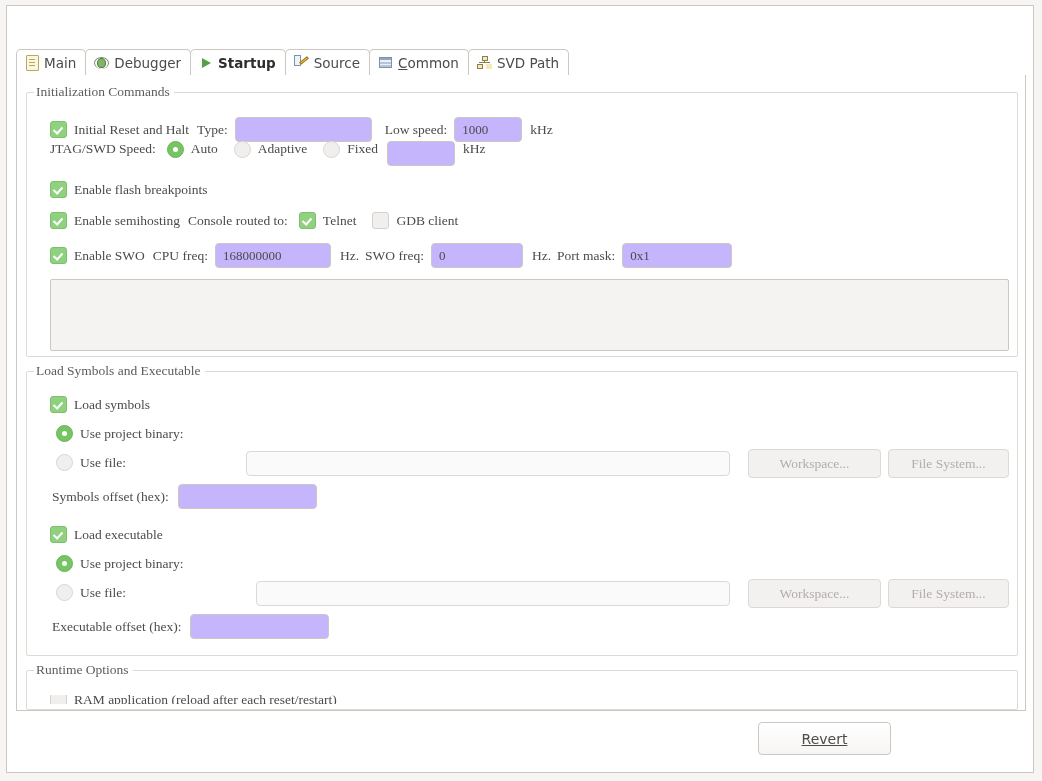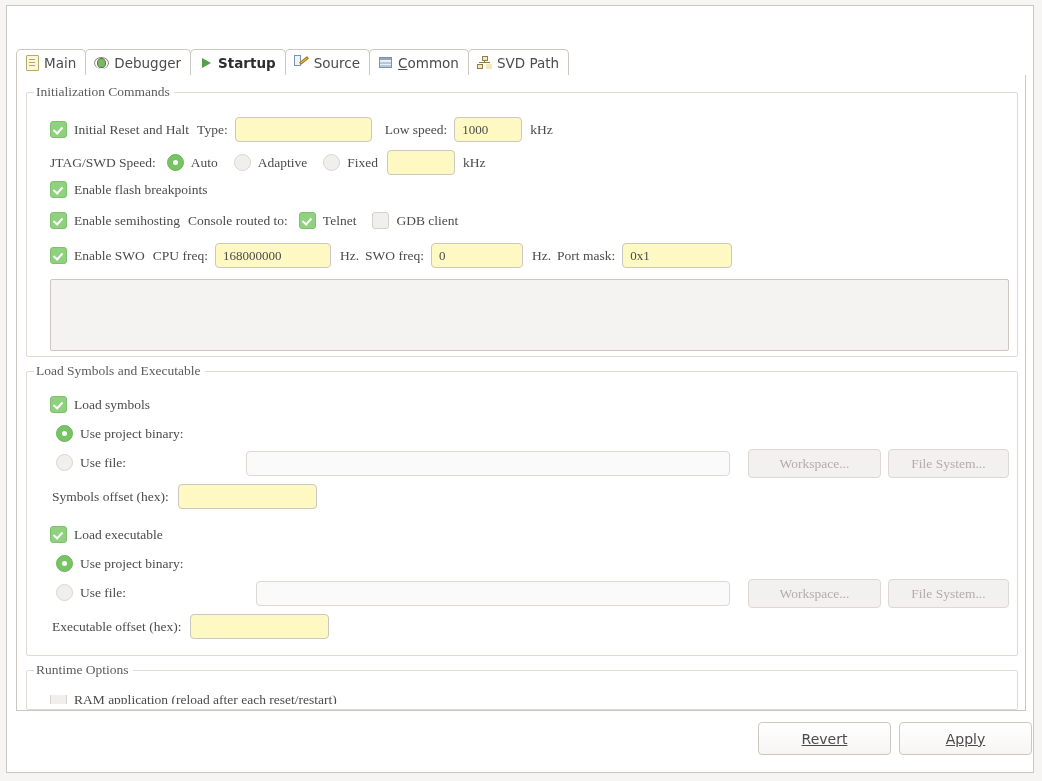--- a/index.html
+++ b/index.html
@@ -319,7 +319,7 @@
     height: 25px;
     border: 1px solid #cdc7c2;
     border-radius: 4px;
-    background: #fef9c3;
+    background: #c4b5fd;
     box-sizing: border-box;
     display: flex;
     align-items: center;

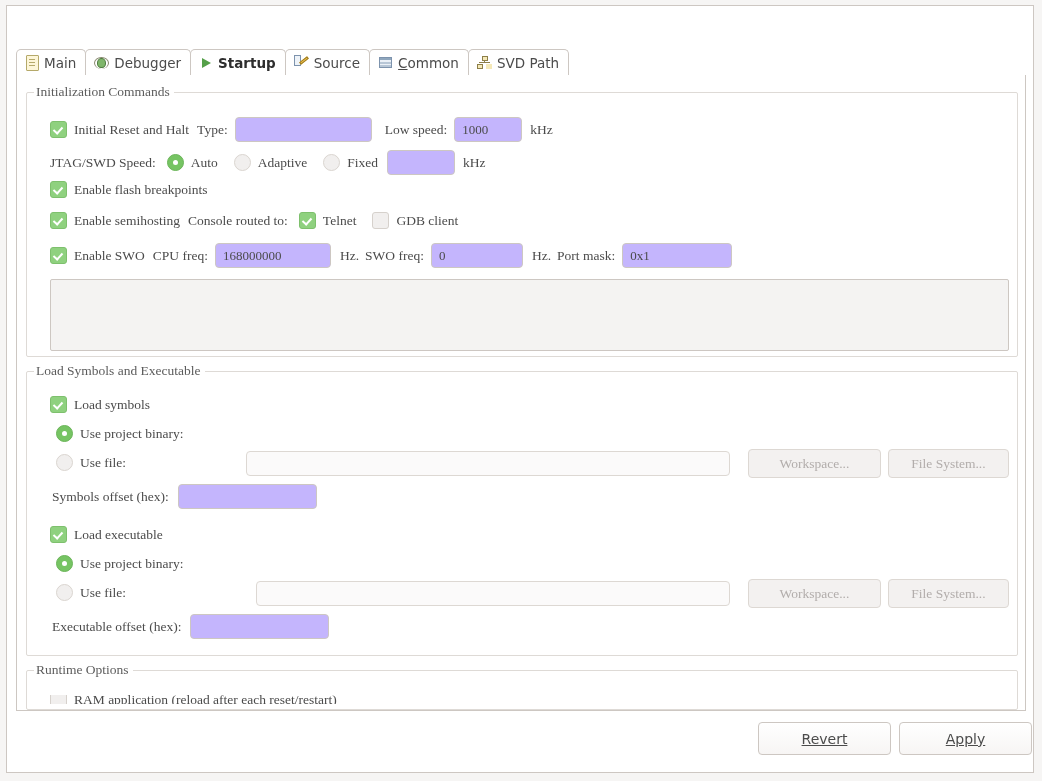--- a/index.html
+++ b/index.html
@@ -441,7 +441,7 @@
         <span class="lbl" style="margin-left:8px;">kHz</span>
       </div>
 
-      <div class="abs" style="left:24px; top:66px; display:flex; align-items:center;">
+      <div class="abs" style="left:24px; top:57px; display:flex; align-items:flex-start;">
         <span class="lbl">JTAG/SWD Speed:</span>
         <span class="rad on" style="margin-left:11px;"></span>
         <span class="lbl" style="margin-left:7px;">Auto</span>

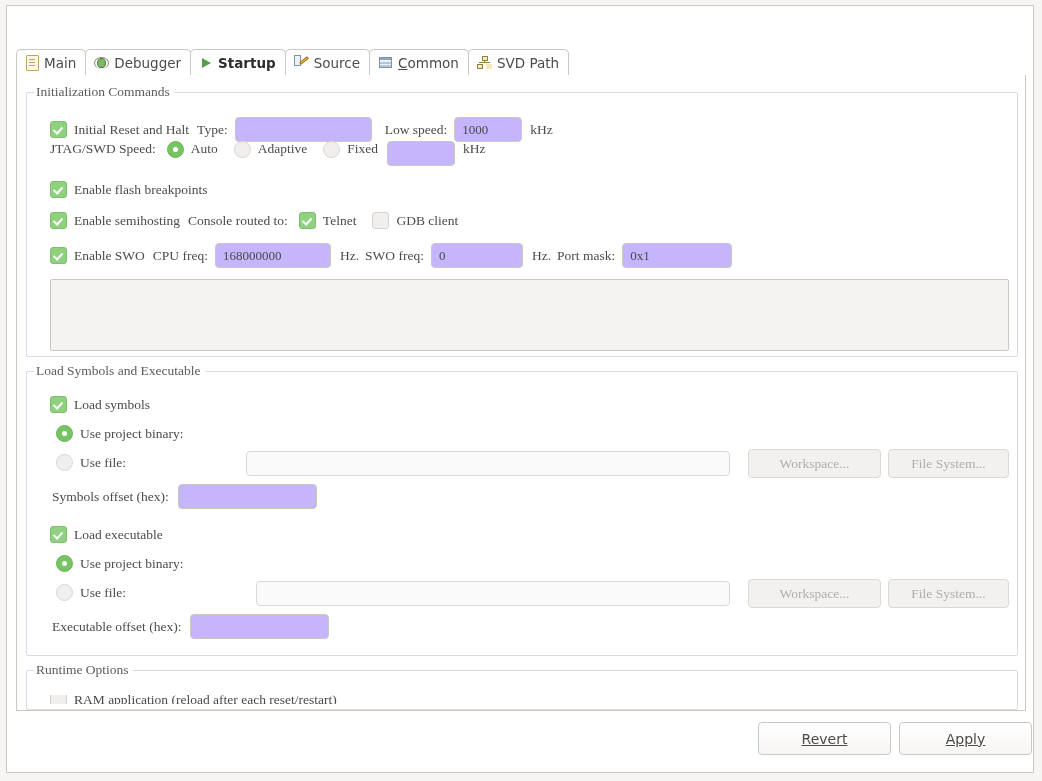--- a/index.html
+++ b/index.html
@@ -578,11 +578,6 @@
       <span>Revert</span>
     </div>
   </div>
-  <div class="abs" style="left:892px; top:716px;">
-    <div class="bottombtn">
-      <span>Apply</span>
-    </div>
-  </div>
 
 </div>
 

